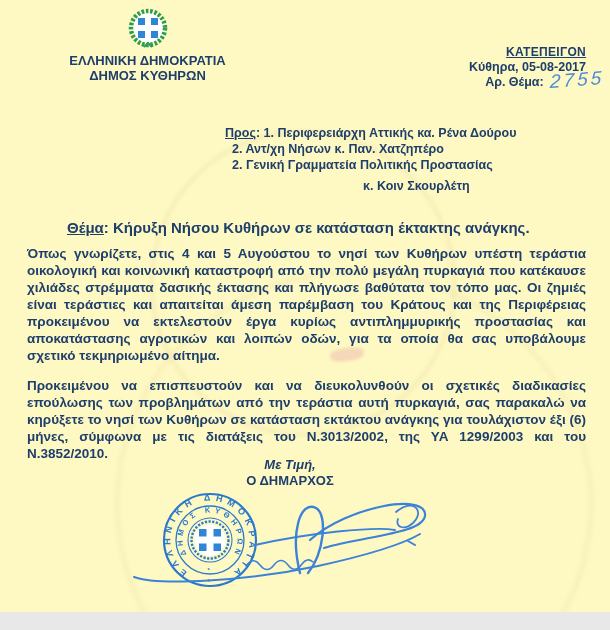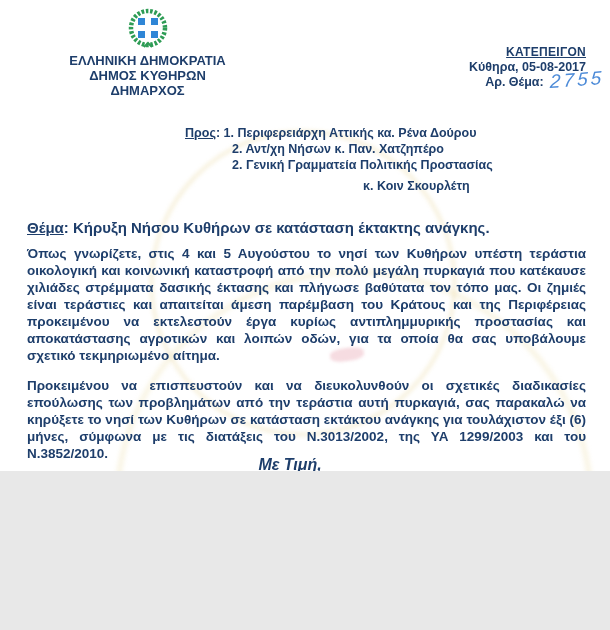--- a/index.html
+++ b/index.html
@@ -4,7 +4,7 @@
 <style>
   html,body{margin:0;padding:0;background:#e8e8e8;}
   .page{
-    position:relative;width:610px;height:471px;background:#ffffff;
+    position:relative;width:610px;height:612px;background:#fef9c3;
     font-family:"Liberation Sans",sans-serif;overflow:hidden;
     color:#1e3e6b;
   }

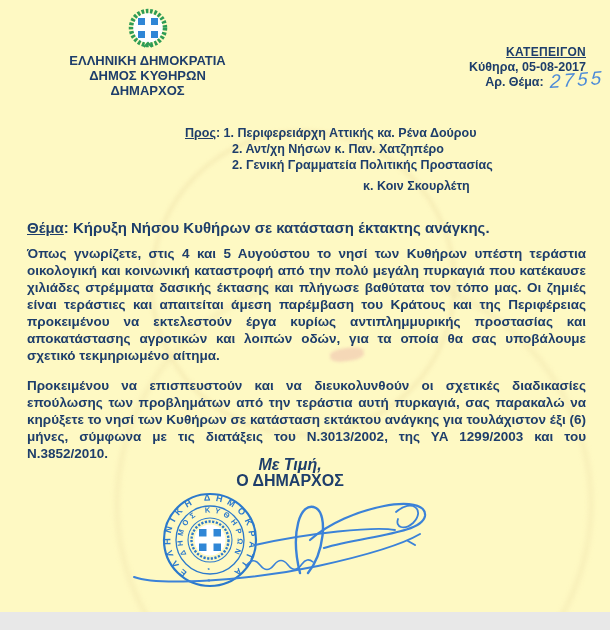--- a/index.html
+++ b/index.html
@@ -66,7 +66,6 @@
     </svg>
     <div class="org">ΕΛΛΗΝΙΚΗ ΔΗΜΟΚΡΑΤΙΑ</div>
     <div class="org">ΔΗΜΟΣ ΚΥΘΗΡΩΝ</div>
-    <div class="org">ΔΗΜΑΡΧΟΣ</div>
   </div>
 
   <div class="hdr-right">

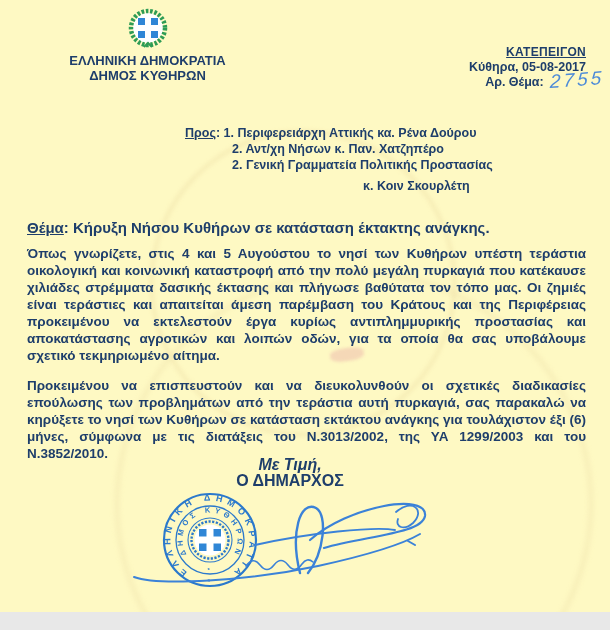--- a/index.html
+++ b/index.html
@@ -28,7 +28,7 @@
 
   .recipients{position:absolute;left:185px;top:125px;font-weight:bold;font-size:12.5px;line-height:16px;}
   .recipients .indent{padding-left:47px;}
-  .ulbl{text-decoration:underline;}
+  .ulbl{text-decoration:underline;margin-left:40px;}
   .cc-block{position:absolute;left:297px;top:178px;font-weight:bold;font-size:12.5px;line-height:16px;}
   .cc-block .indent2{padding-left:66px;}
 

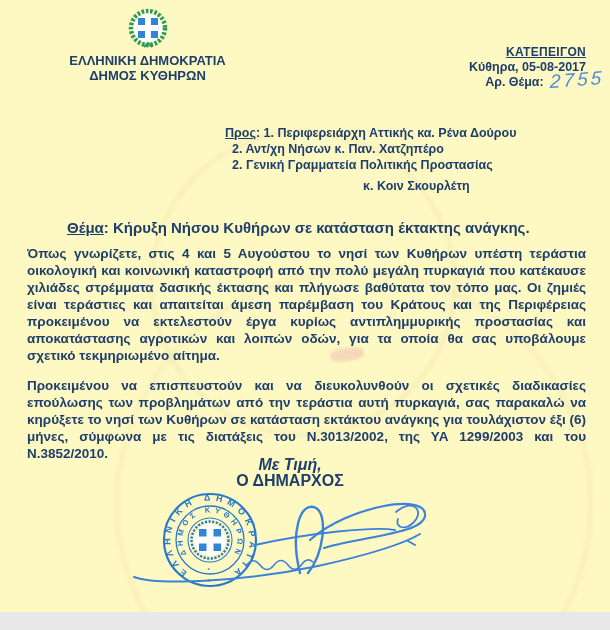--- a/index.html
+++ b/index.html
@@ -38,7 +38,7 @@
   .para1{top:245px;}
   .para2{top:377px;}
 
-  .closing{position:absolute;left:200px;top:457px;width:180px;text-align:center;font-weight:bold;font-size:16px;line-height:16px;}
+  .closing{position:absolute;left:200px;top:457px;width:180px;text-align:center;font-weight:bold;font-size:13px;line-height:16px;}
   .salut{font-style:italic;}
 
   .stamp{position:absolute;left:160px;top:490px;}

